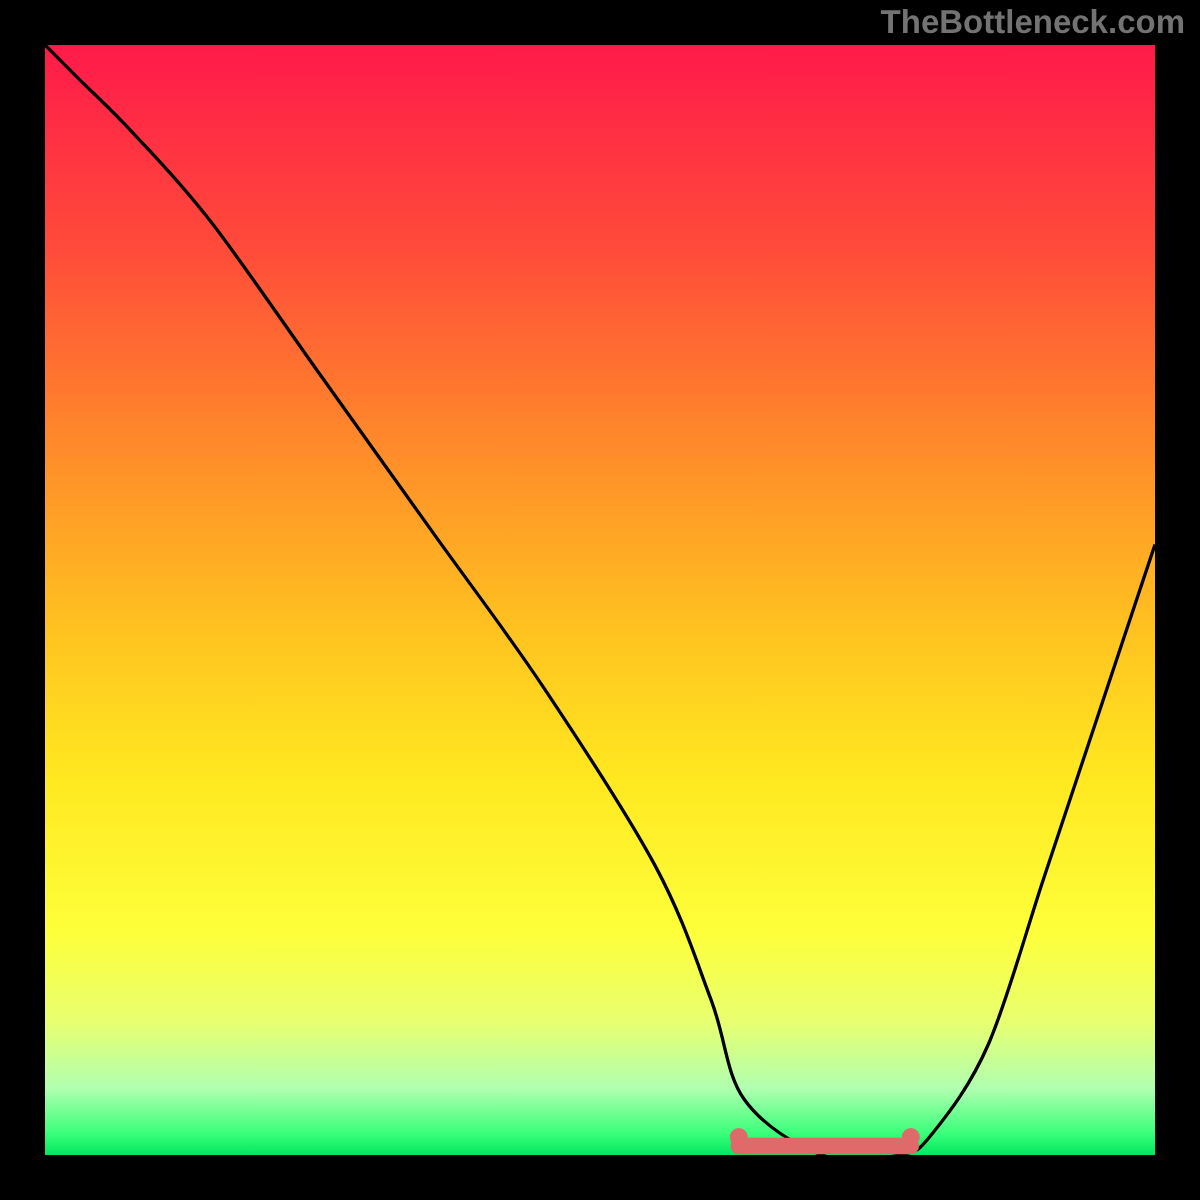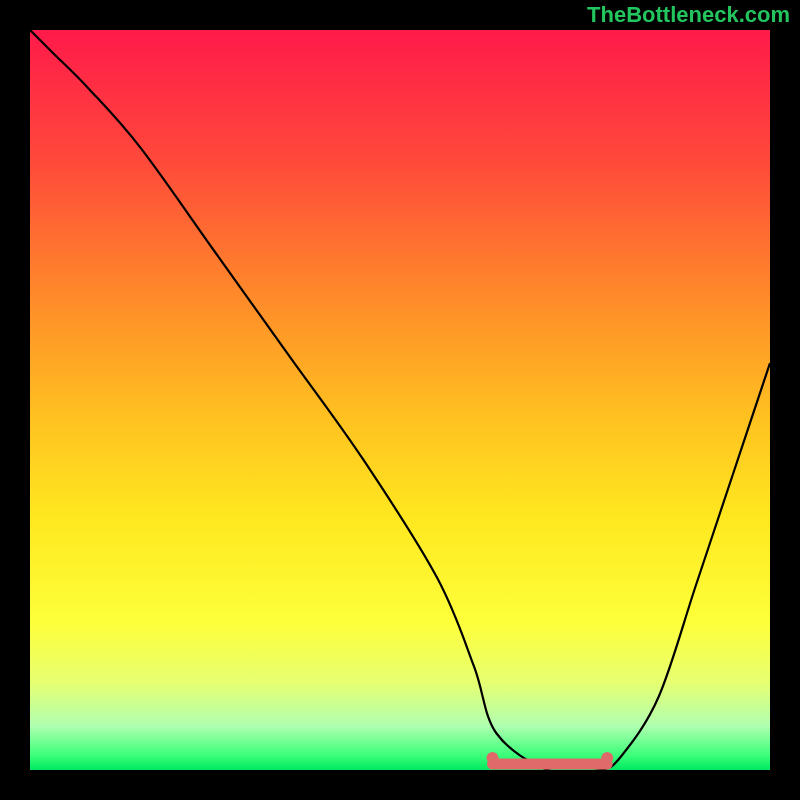--- a/index.html
+++ b/index.html
@@ -14,7 +14,7 @@
     position: absolute;
     top: 2px;
     right: 10px;
-    color: #22c55e;
+    color: #737373;
     font-family: Arial, Helvetica, sans-serif;
     font-size: 22px;
     font-weight: bold;

